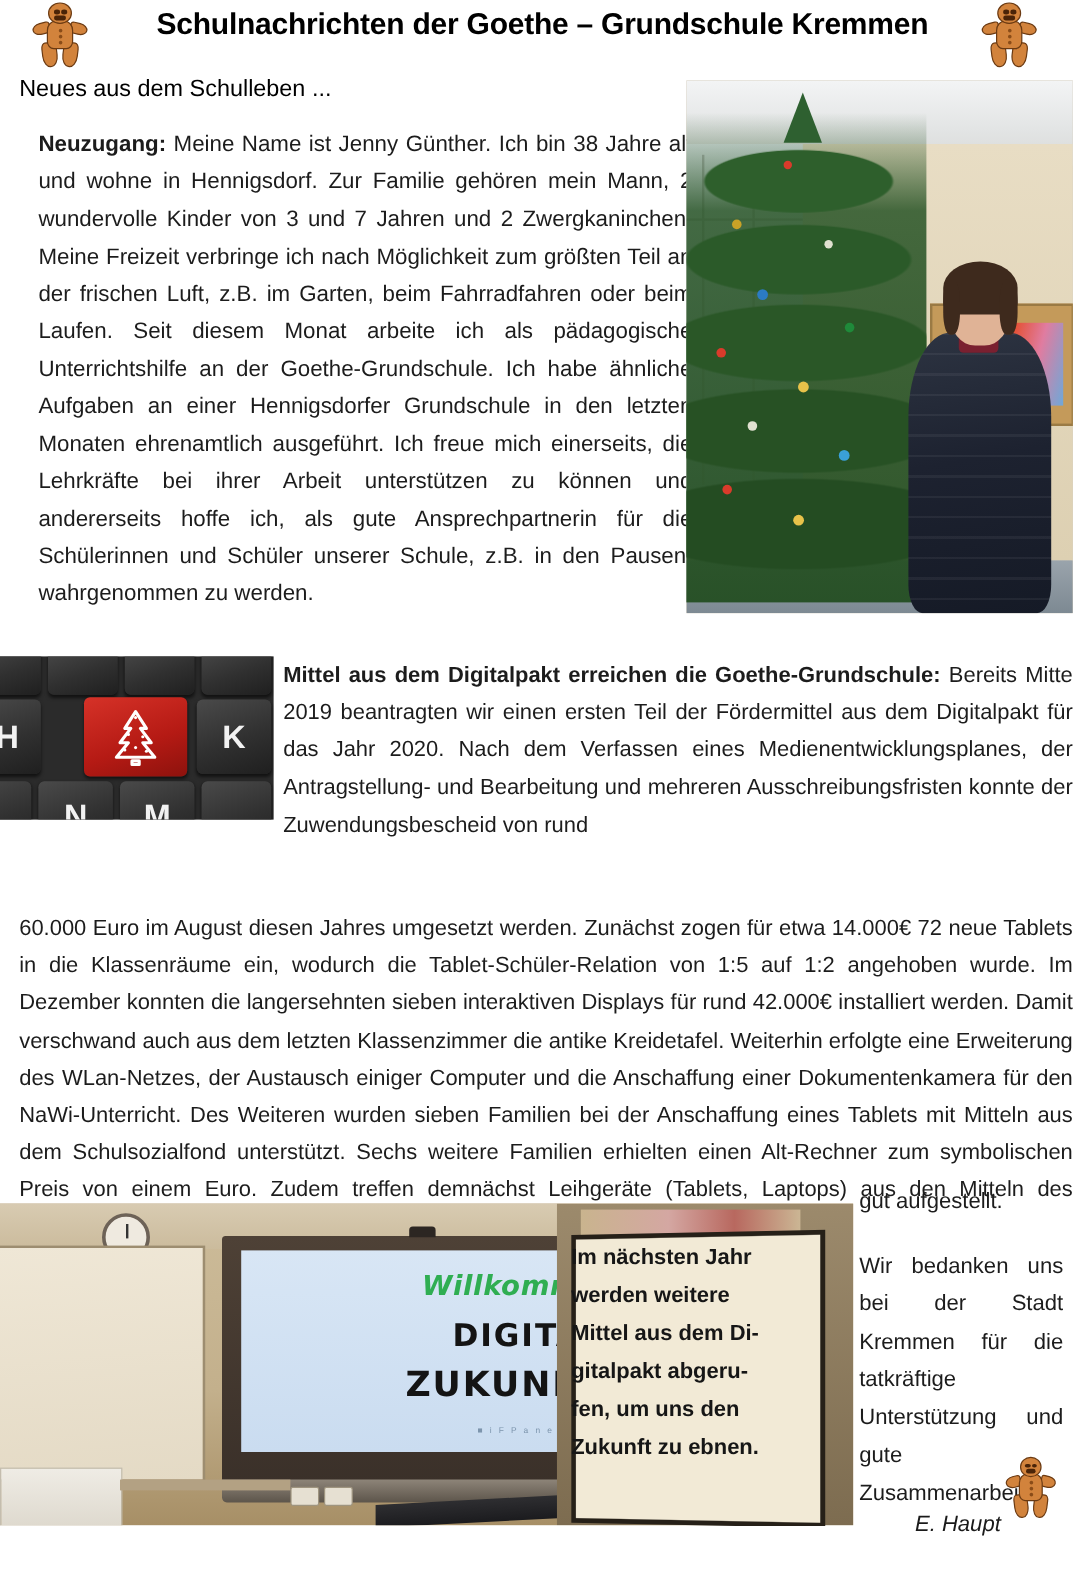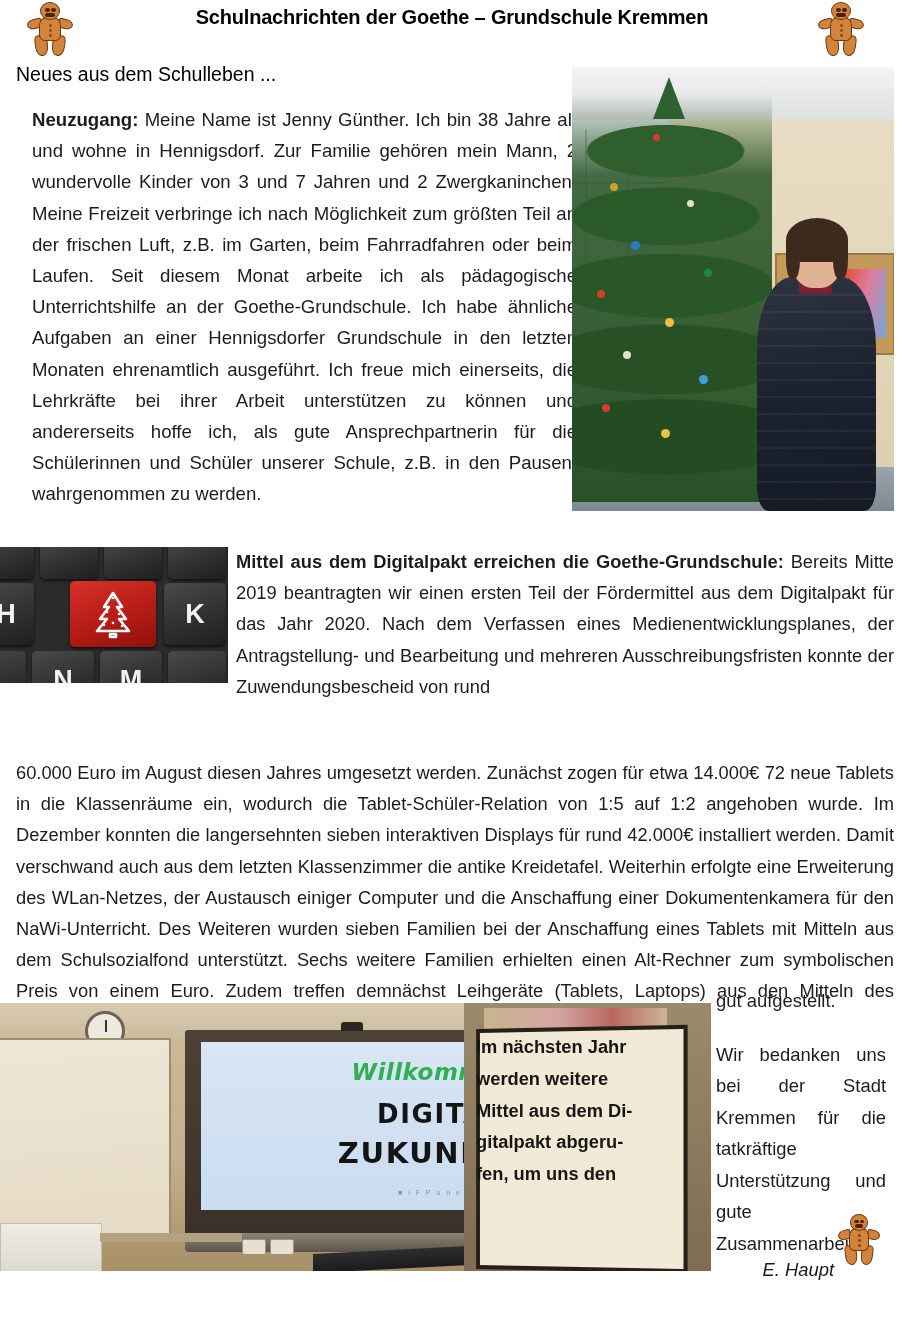--- a/index.html
+++ b/index.html
@@ -28,7 +28,7 @@
     left: 90px; top: 6px;
     width: 724px;
     text-align: center;
-    font-size: 20px;
+    font-size: 25px;
     font-weight: bold;
     letter-spacing: -0.2px;
     color: #000;

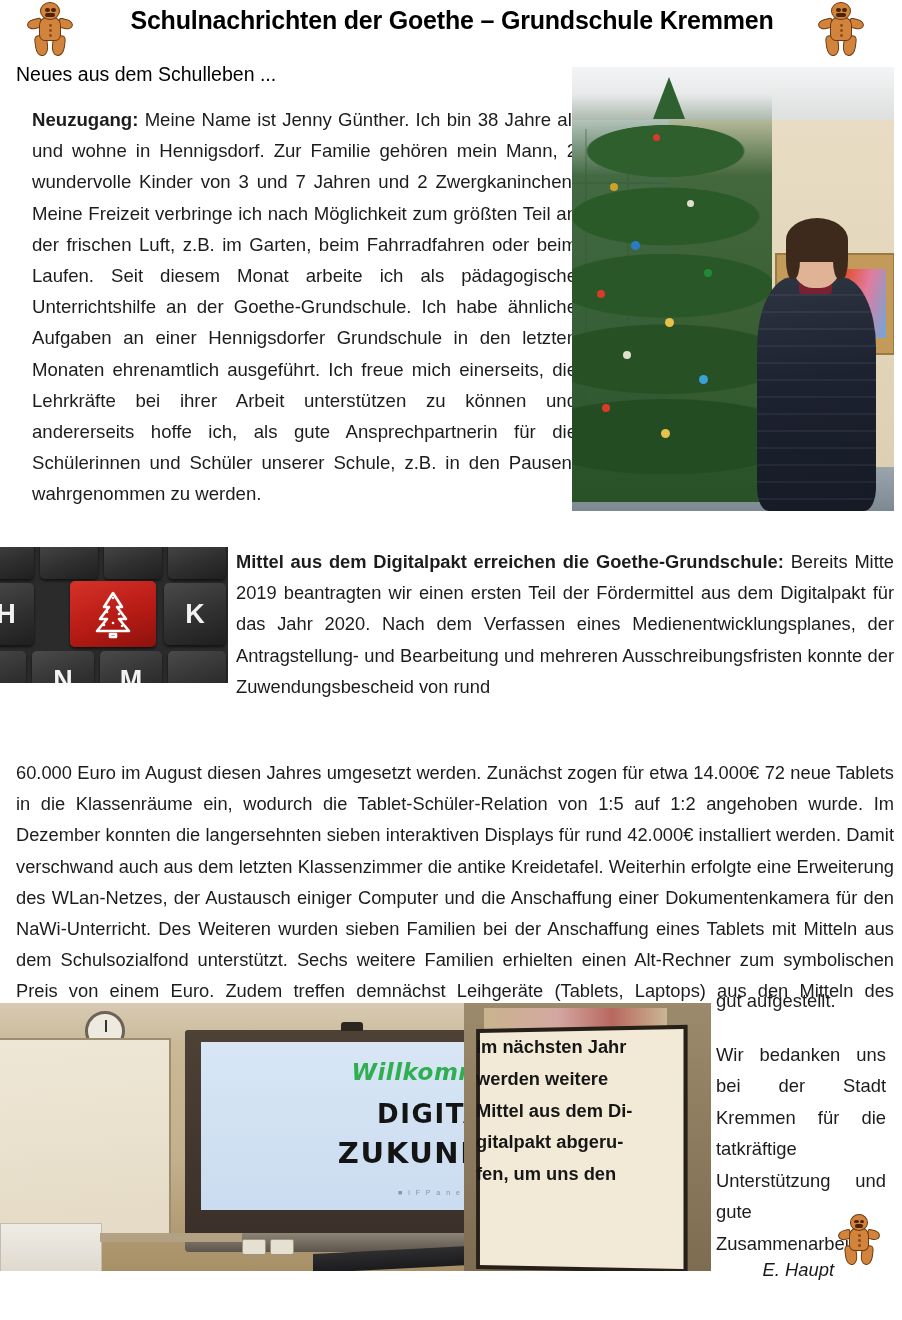--- a/index.html
+++ b/index.html
@@ -481,6 +481,7 @@
   <div>Mittel aus dem Di-</div>
   <div>gitalpakt abgeru-</div>
   <div>fen, um uns den</div>
+  <div>Zukunft zu ebnen.</div>
 </div>
 
 </body></html>

